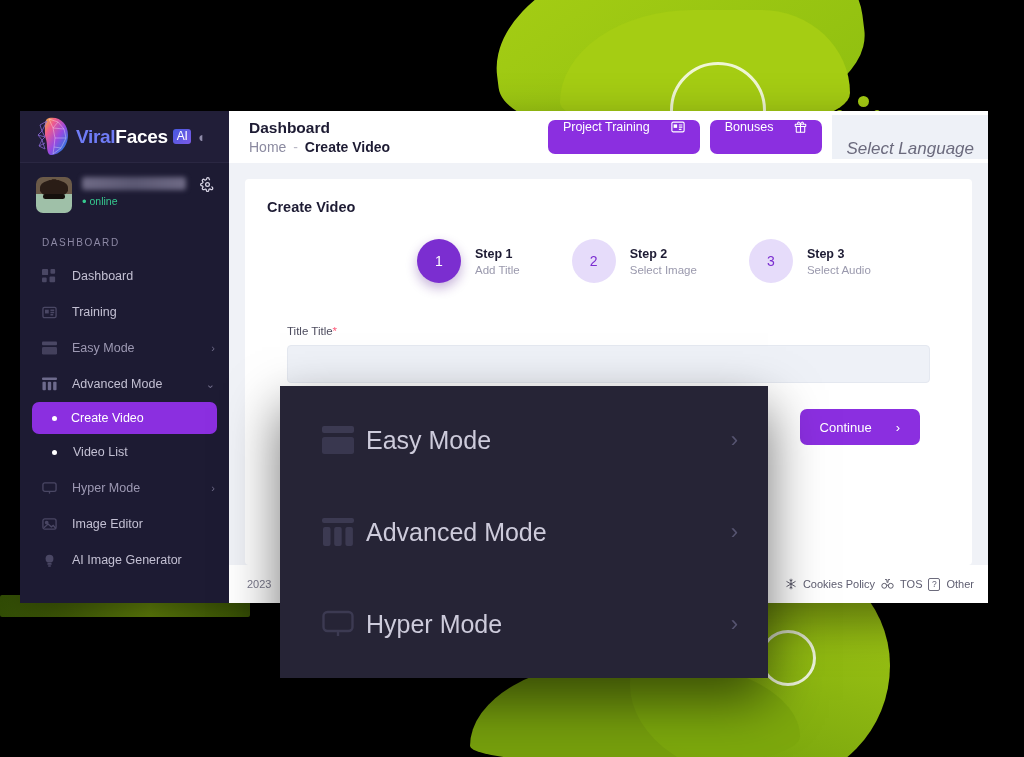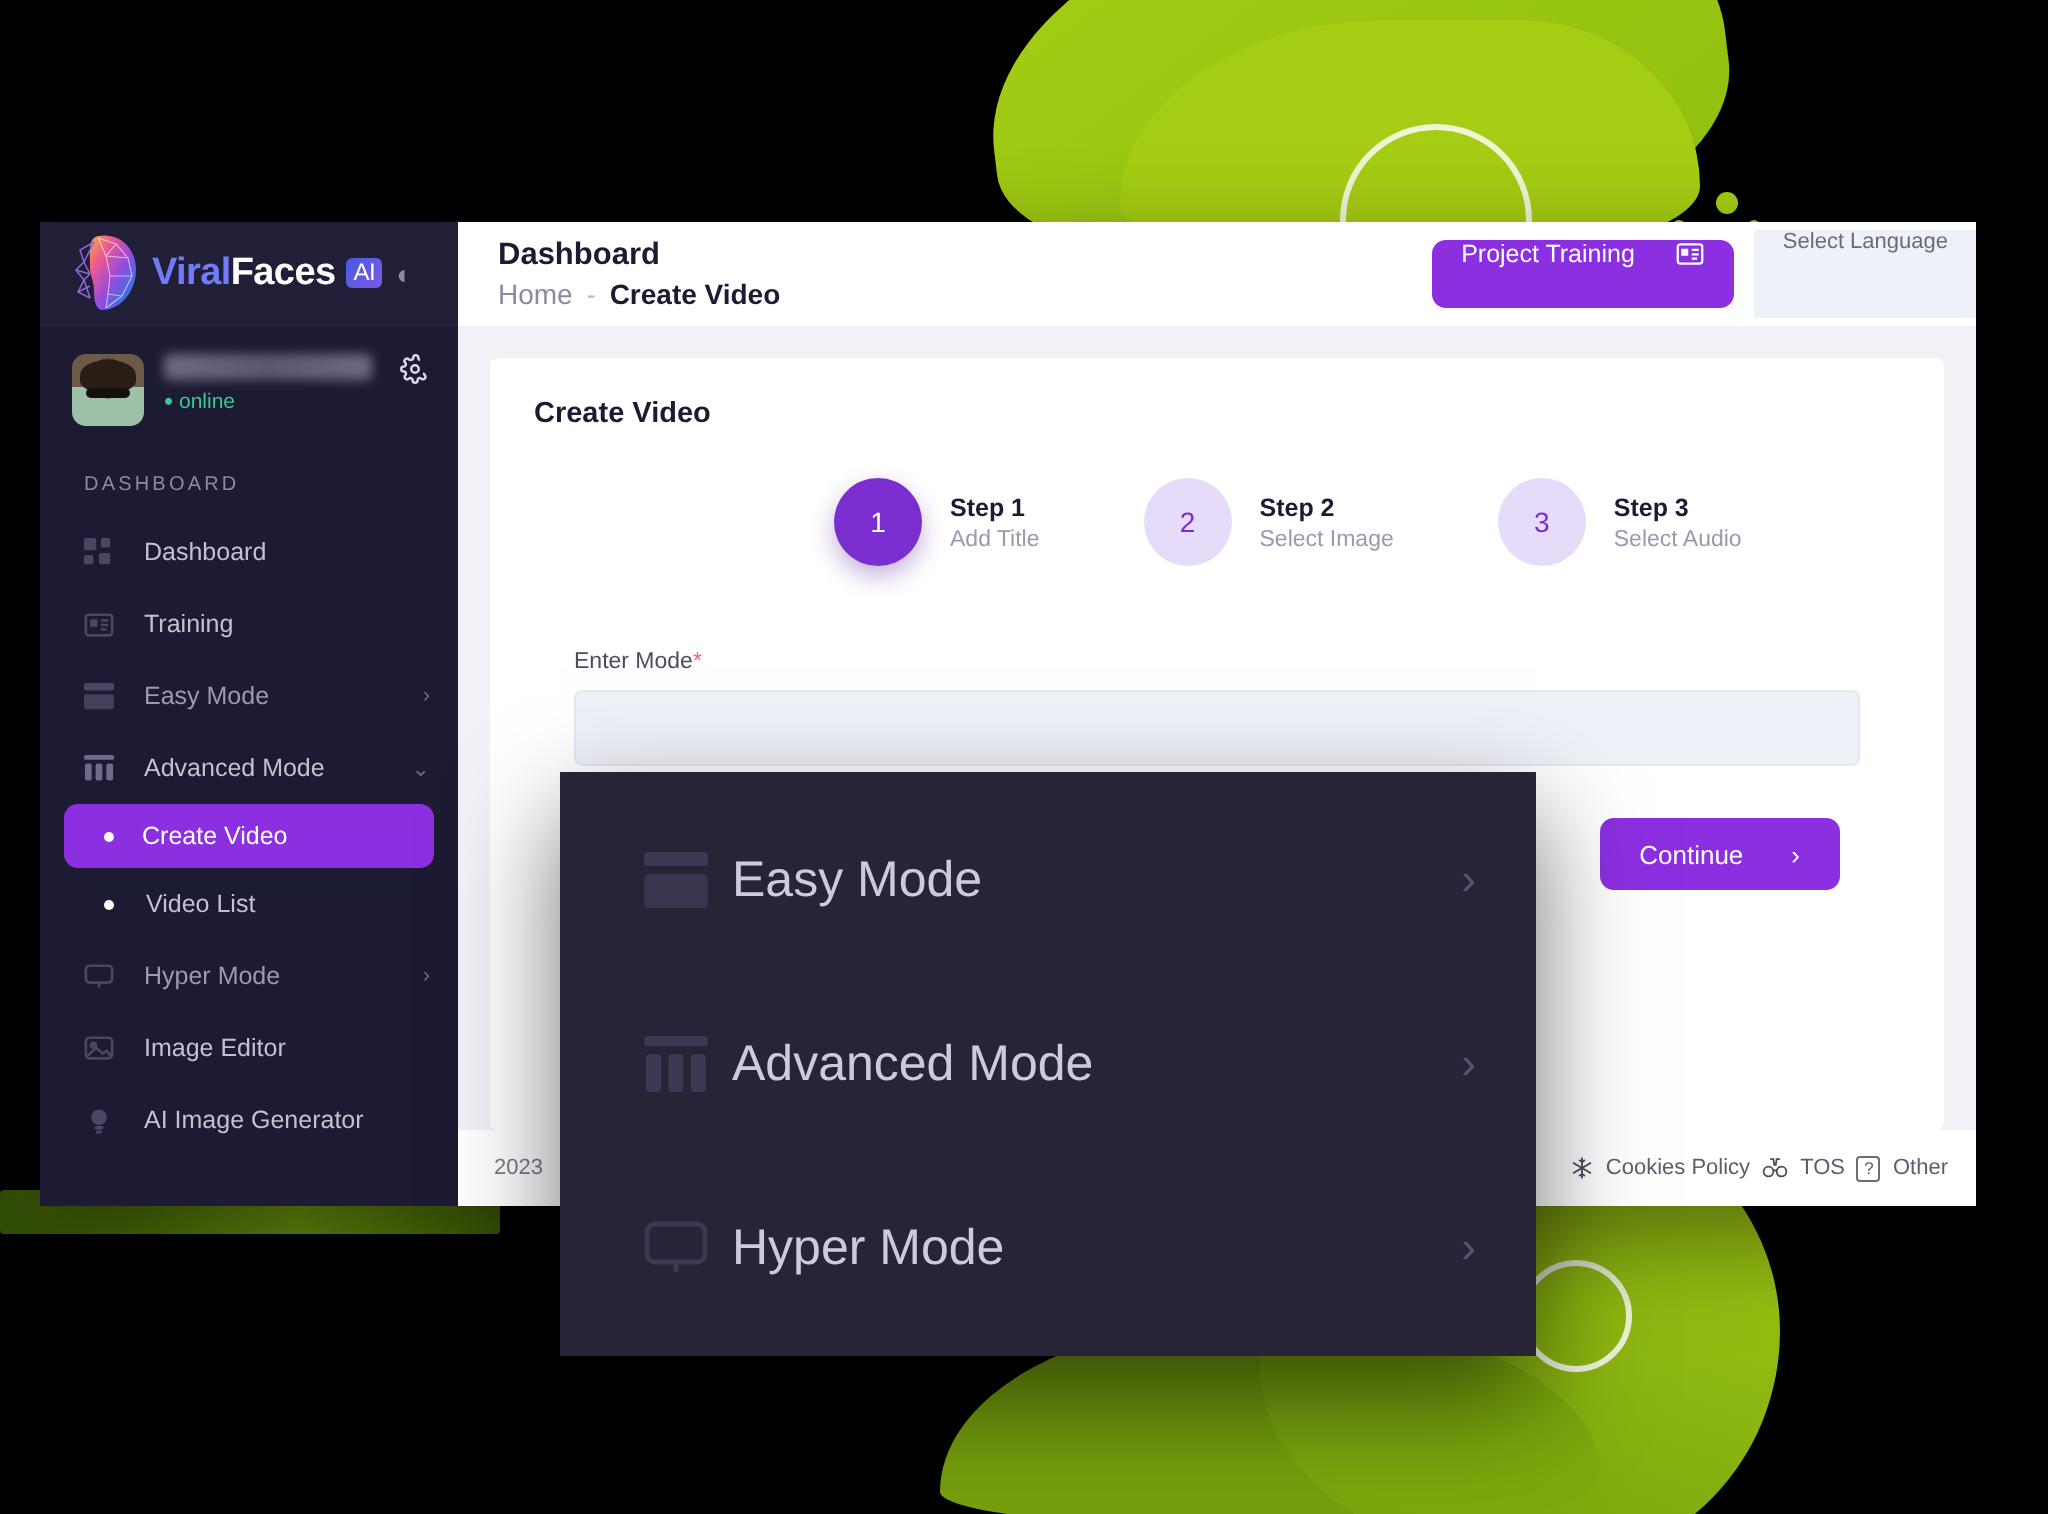--- a/index.html
+++ b/index.html
@@ -436,6 +436,16 @@
           </span>
         </button>
 
+        <button class="btn-purple">
+          <span>Bonuses</span>
+          <span>
+            <svg width="13" height="14" viewBox="0 0 16 16" fill="none" stroke="#fff" stroke-width="1.3">
+              <rect x="1.5" y="4.5" width="13" height="3" rx=".6"></rect>
+              <rect x="2.8" y="7.5" width="10.4" height="7" rx=".8"></rect>
+              <path d="M8 4.5v10M4.5 4.5c-.5-2 1-3 2-2.2C7.3 2.9 8 4.5 8 4.5c0 0 .7-1.6 1.5-2.2 1-.8 2.5.2 2 2.2"></path>
+            </svg>
+          </span>
+        </button>
 
         <button class="btn-lang">
           <span>Select Language</span>

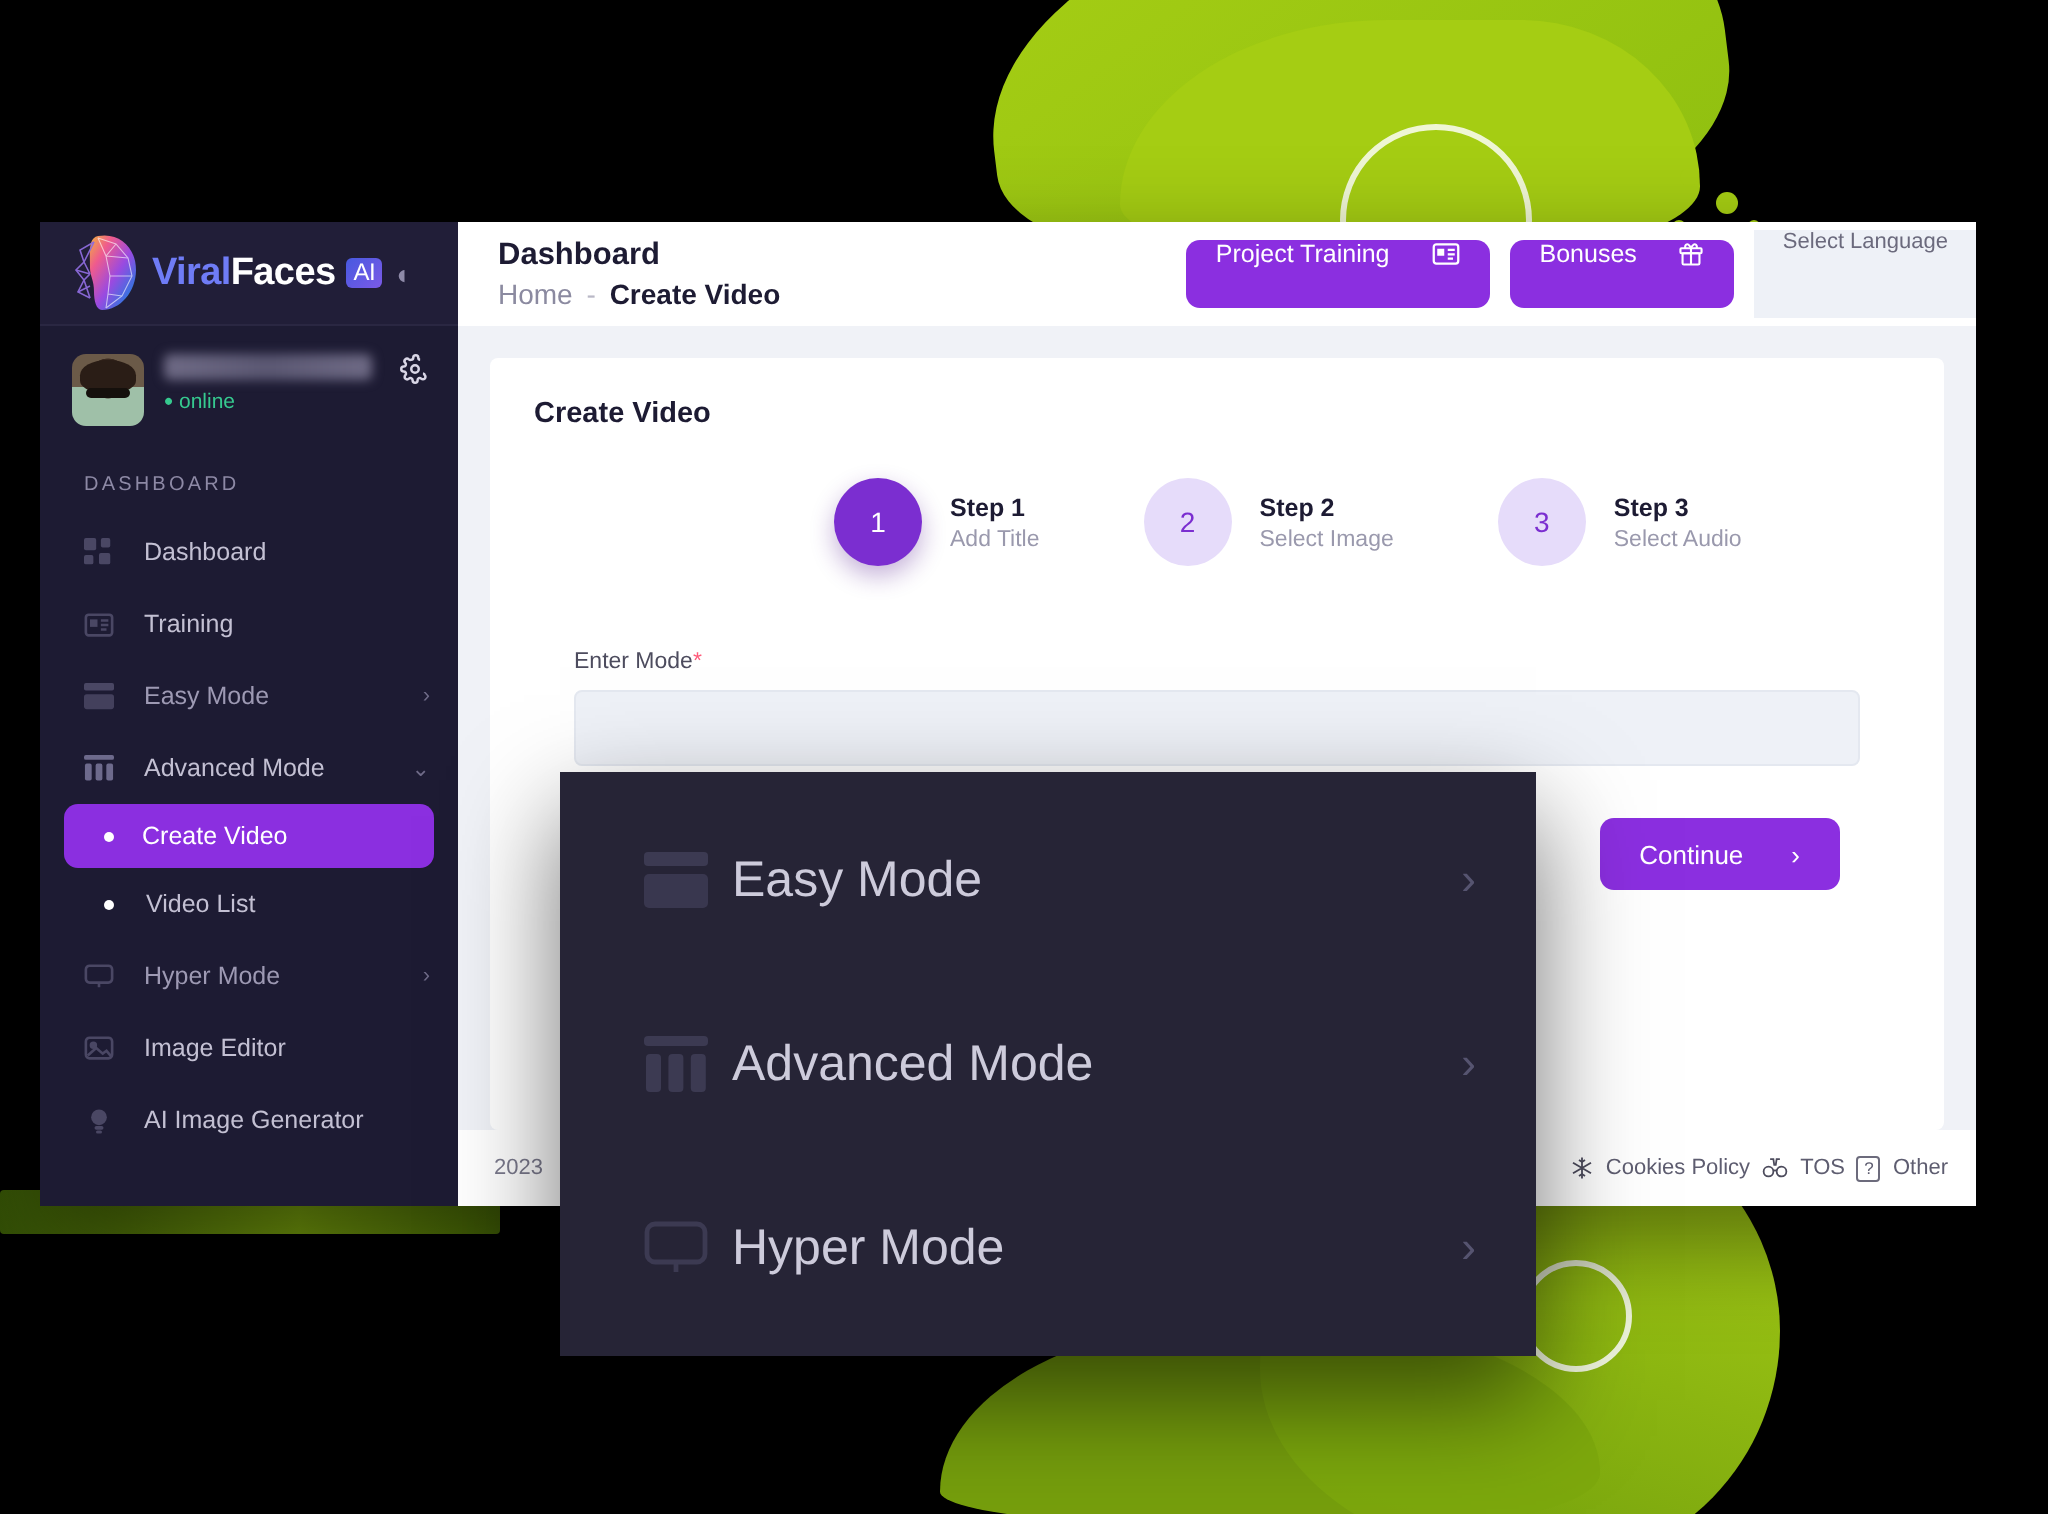--- a/index.html
+++ b/index.html
@@ -173,8 +173,8 @@
   }
   .btn-lang {
     background: #eef1f7; color: #6b6a7d; border:none;
-    height: 44px; padding: 0 14px; font-size: 11px; display:flex; align-items:flex-start;
-    font-family: inherit; align-self: center;
+    height: 44px; padding: 0 14px; font-size: 17px; display:flex; align-items:flex-end;
+    font-family: inherit; align-self: center; font-style: italic;
   }
 
   .content { flex: 1 1 auto; padding: 16px 16px 0 16px; overflow: hidden; }

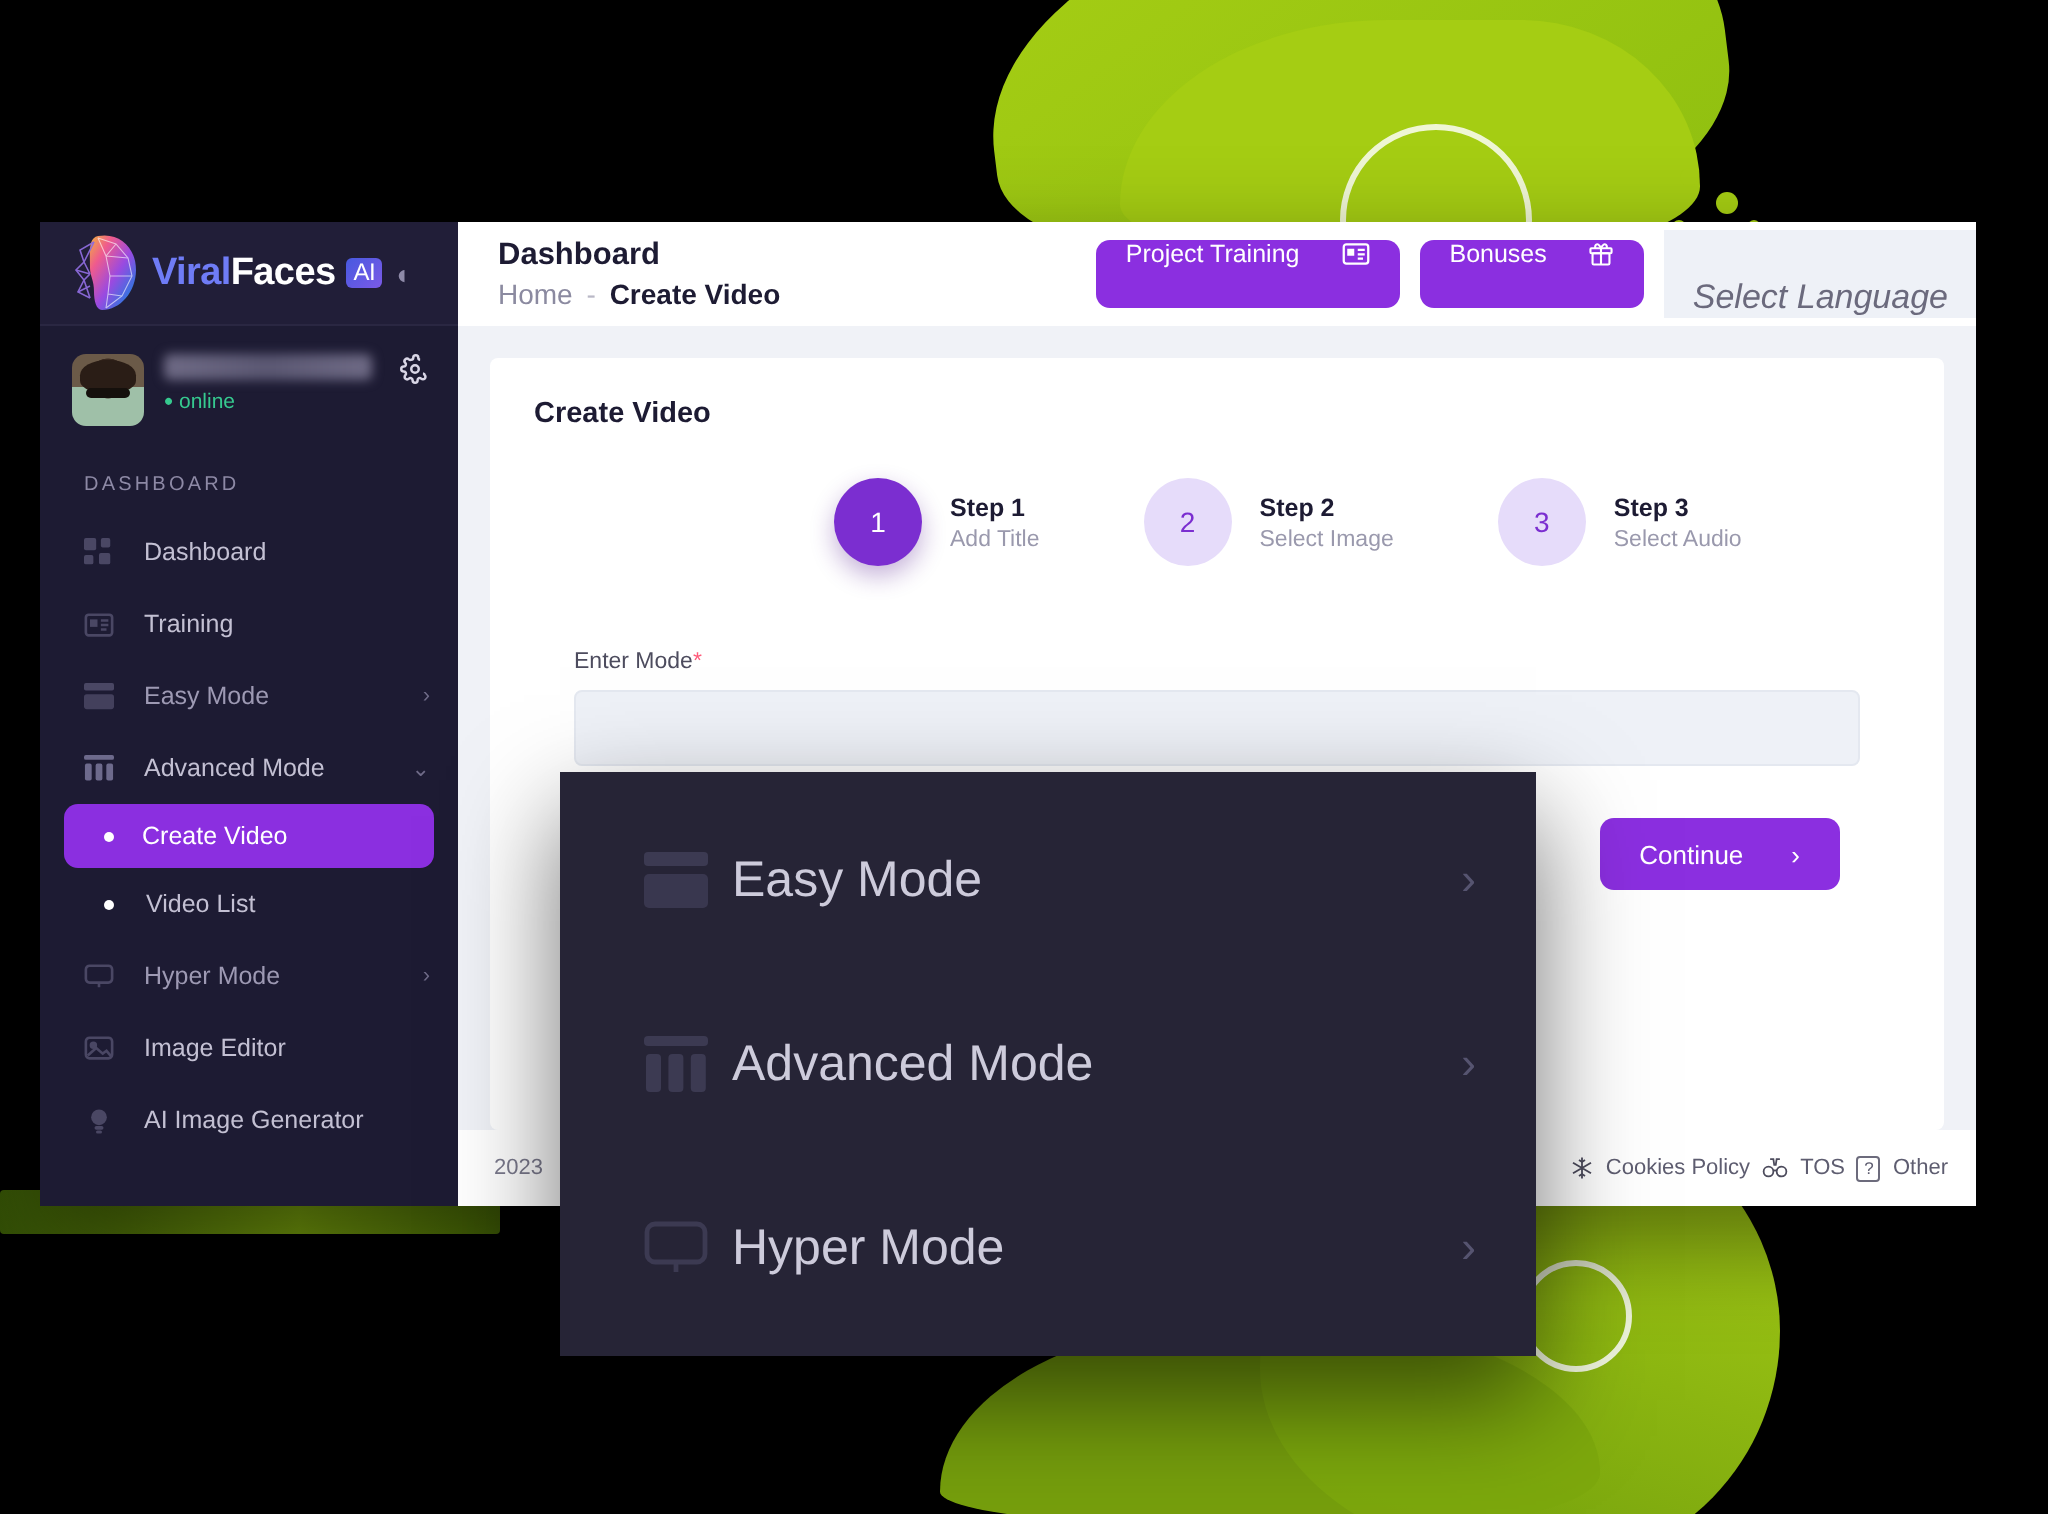--- a/index.html
+++ b/index.html
@@ -485,7 +485,7 @@
           </div>
 
           <div class="field-label">
-            <span>Enter Mode</span><span class="req">*</span>
+            <span>Title Title</span><span class="req">*</span>
           </div>
           <div class="input-box"></div>
 

